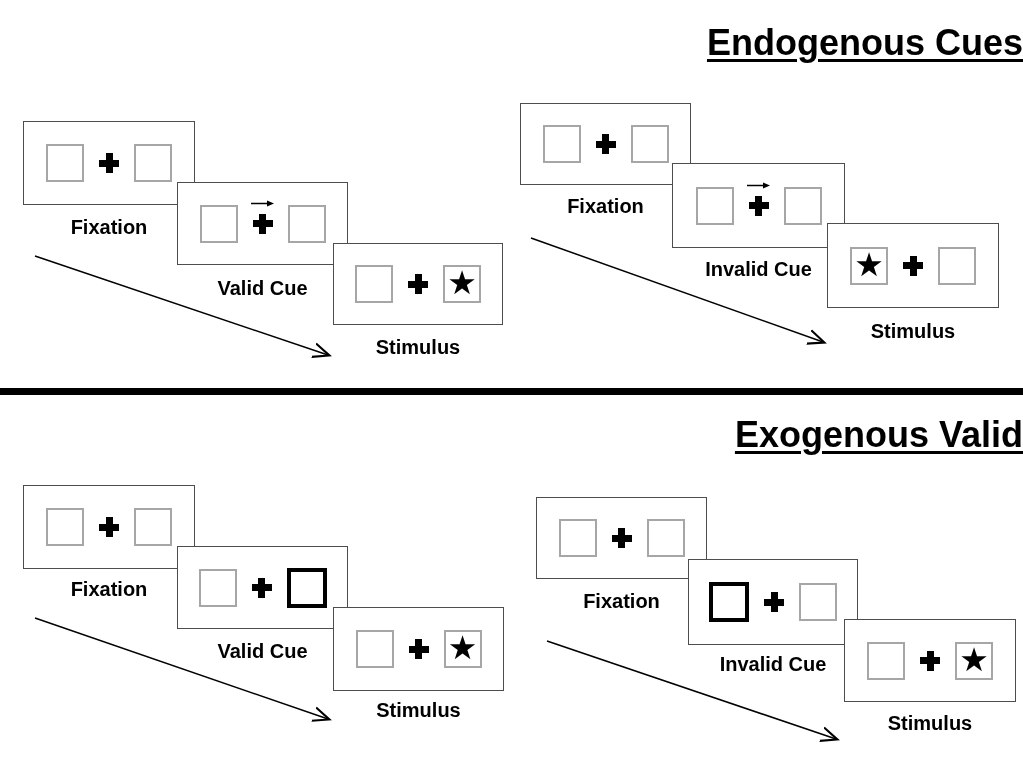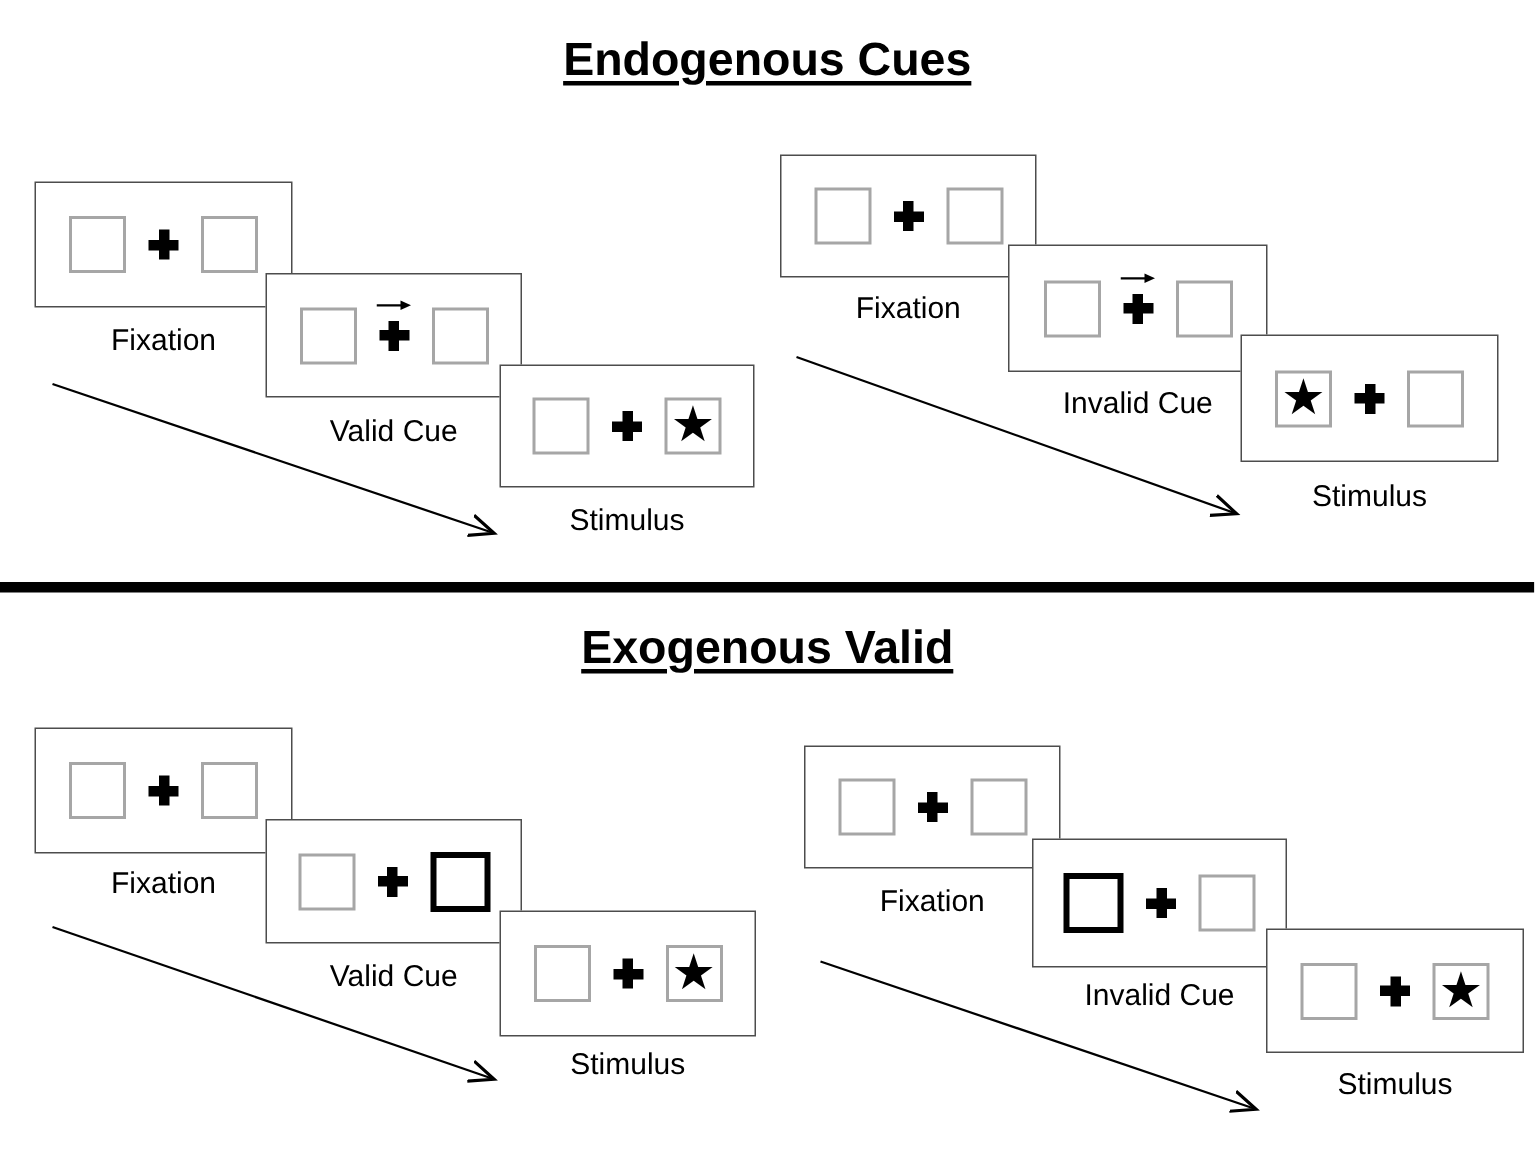--- a/index.html
+++ b/index.html
@@ -19,8 +19,8 @@
     position: absolute;
     left: 0;
     width: 100%;
-    text-align: center;
-    font-size: 31px;
+    text-align: right;
+    font-size: 36px;
     font-weight: bold;
     color: #000;
     text-decoration: underline;

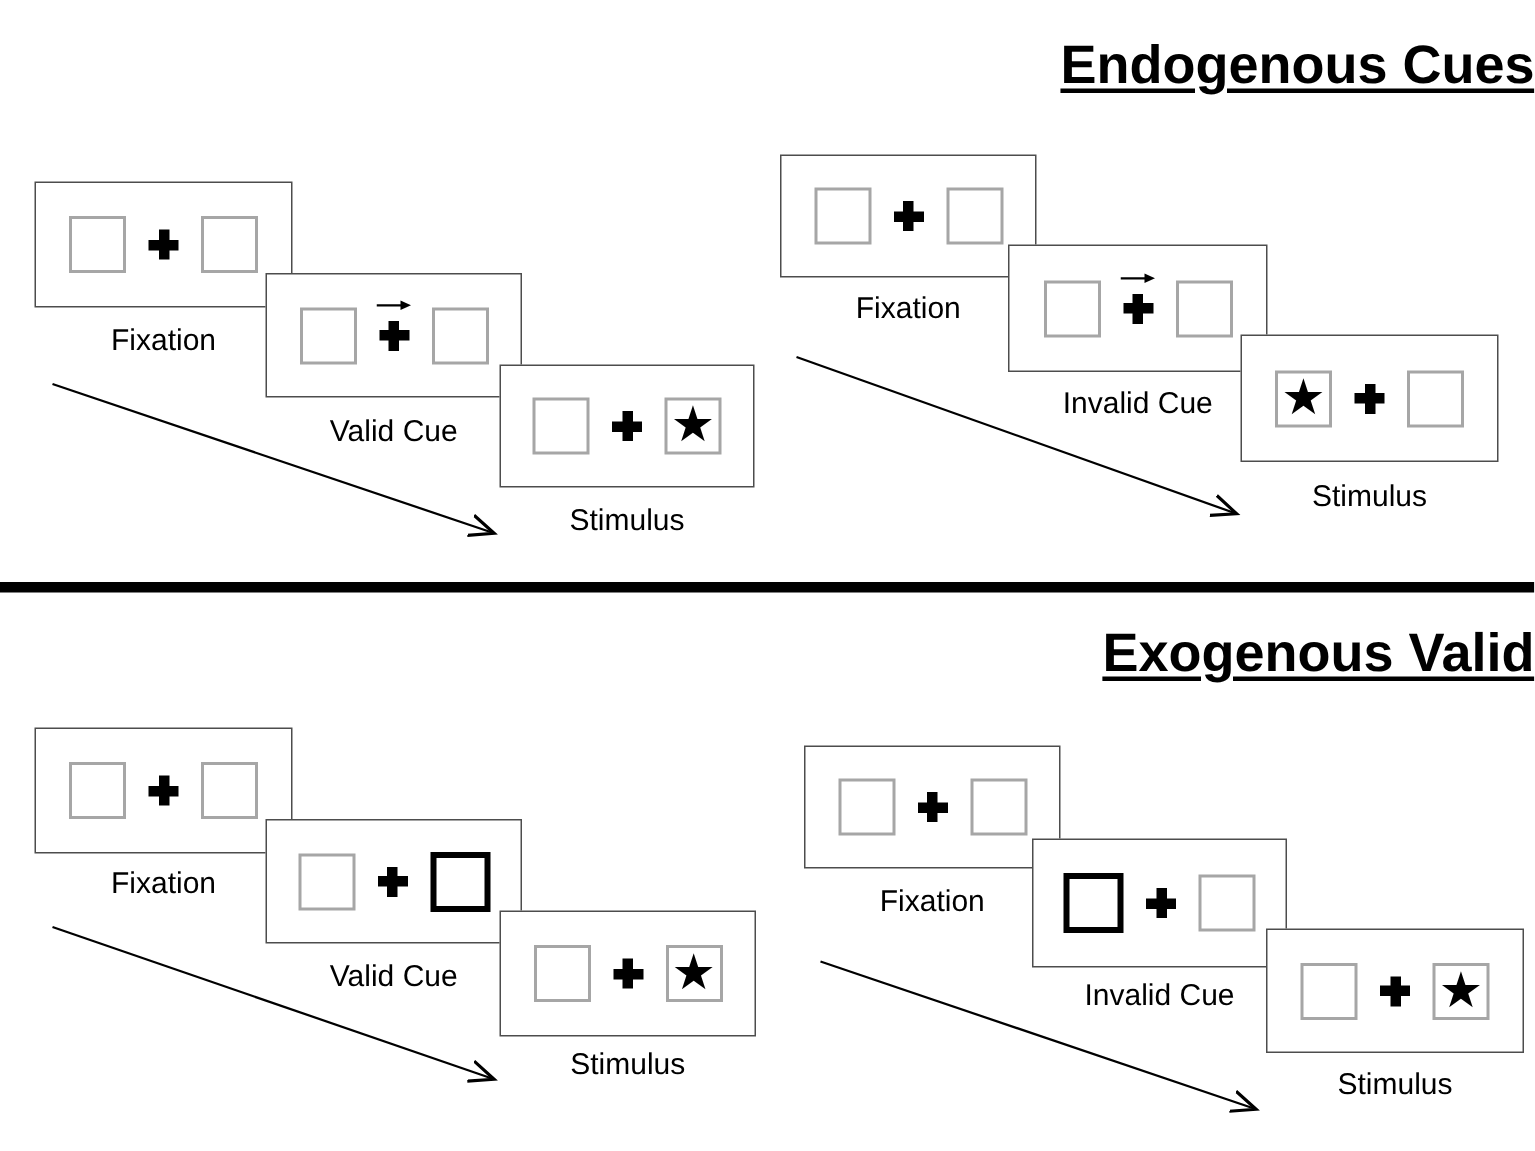--- a/index.html
+++ b/index.html
@@ -120,7 +120,7 @@
     position: absolute;
     text-align: center;
     font-size: 20px;
-    font-weight: normal;
+    font-weight: bold;
     color: #000;
     z-index: 3;
     white-space: nowrap;

